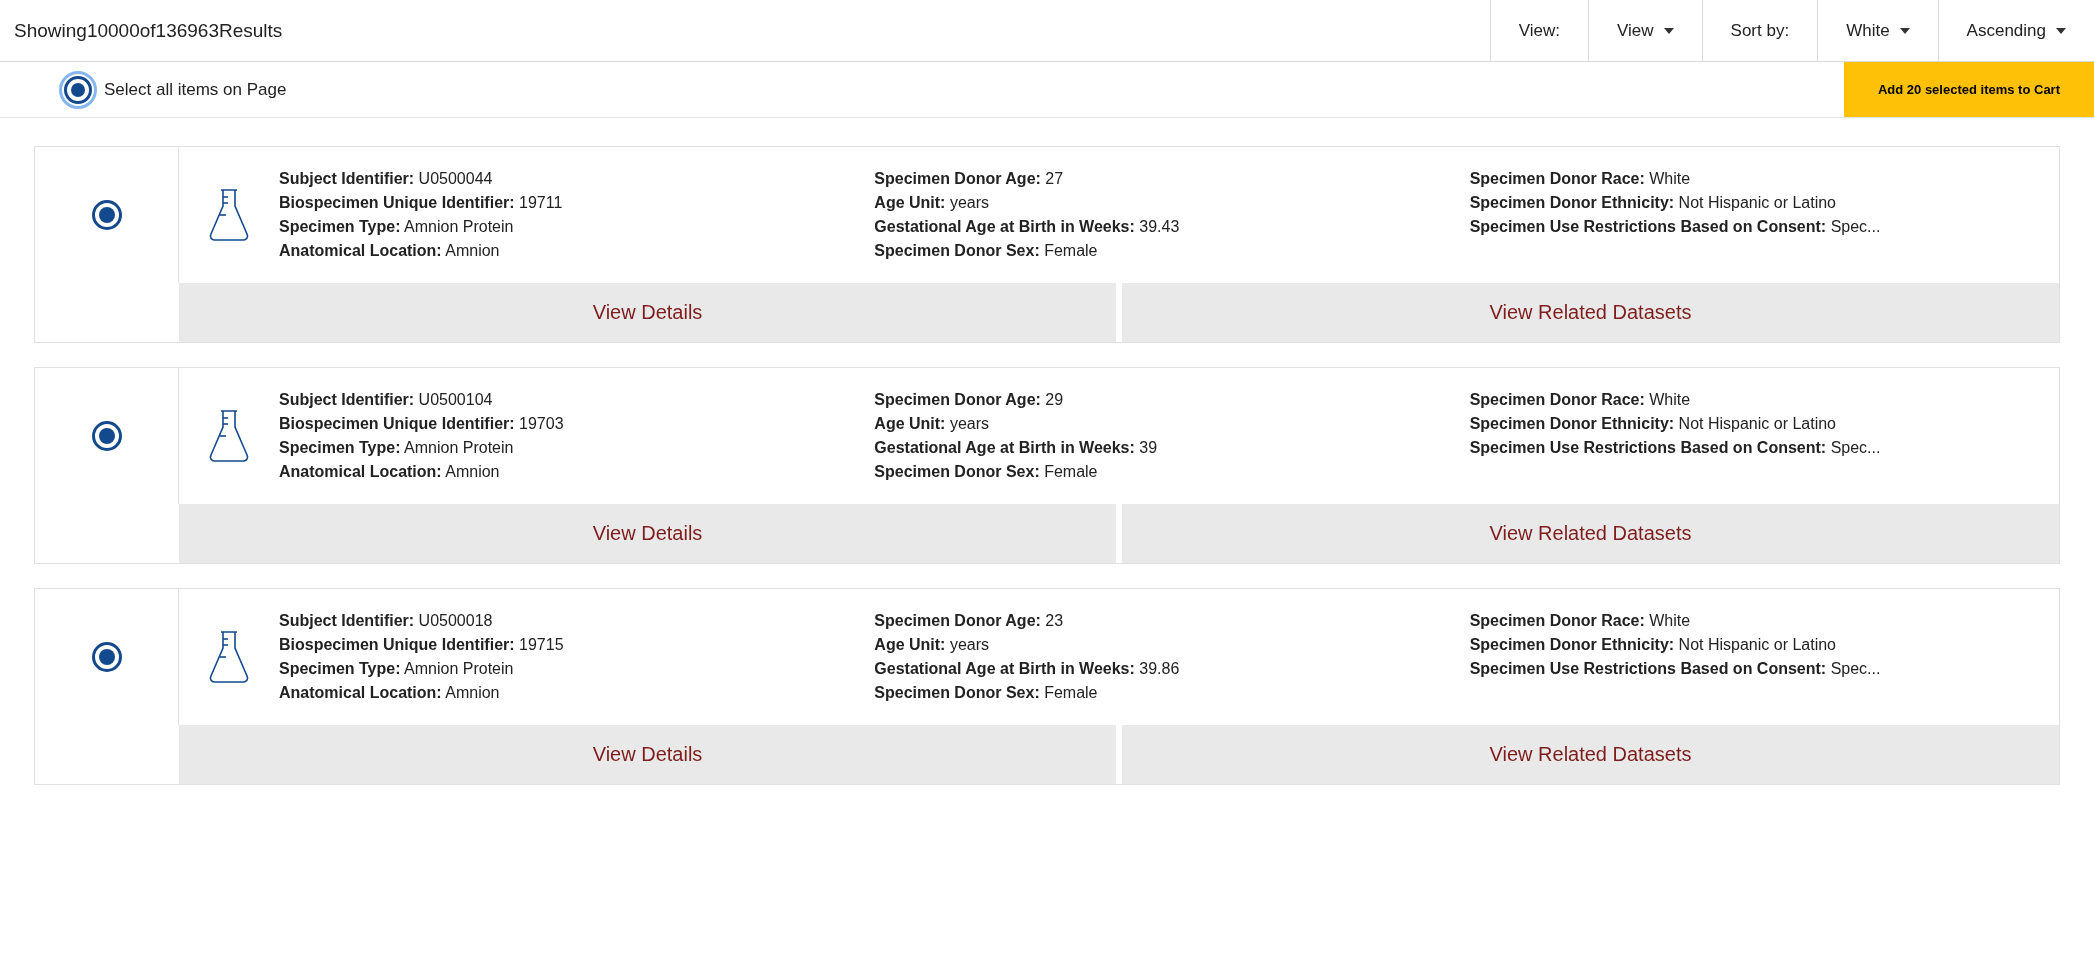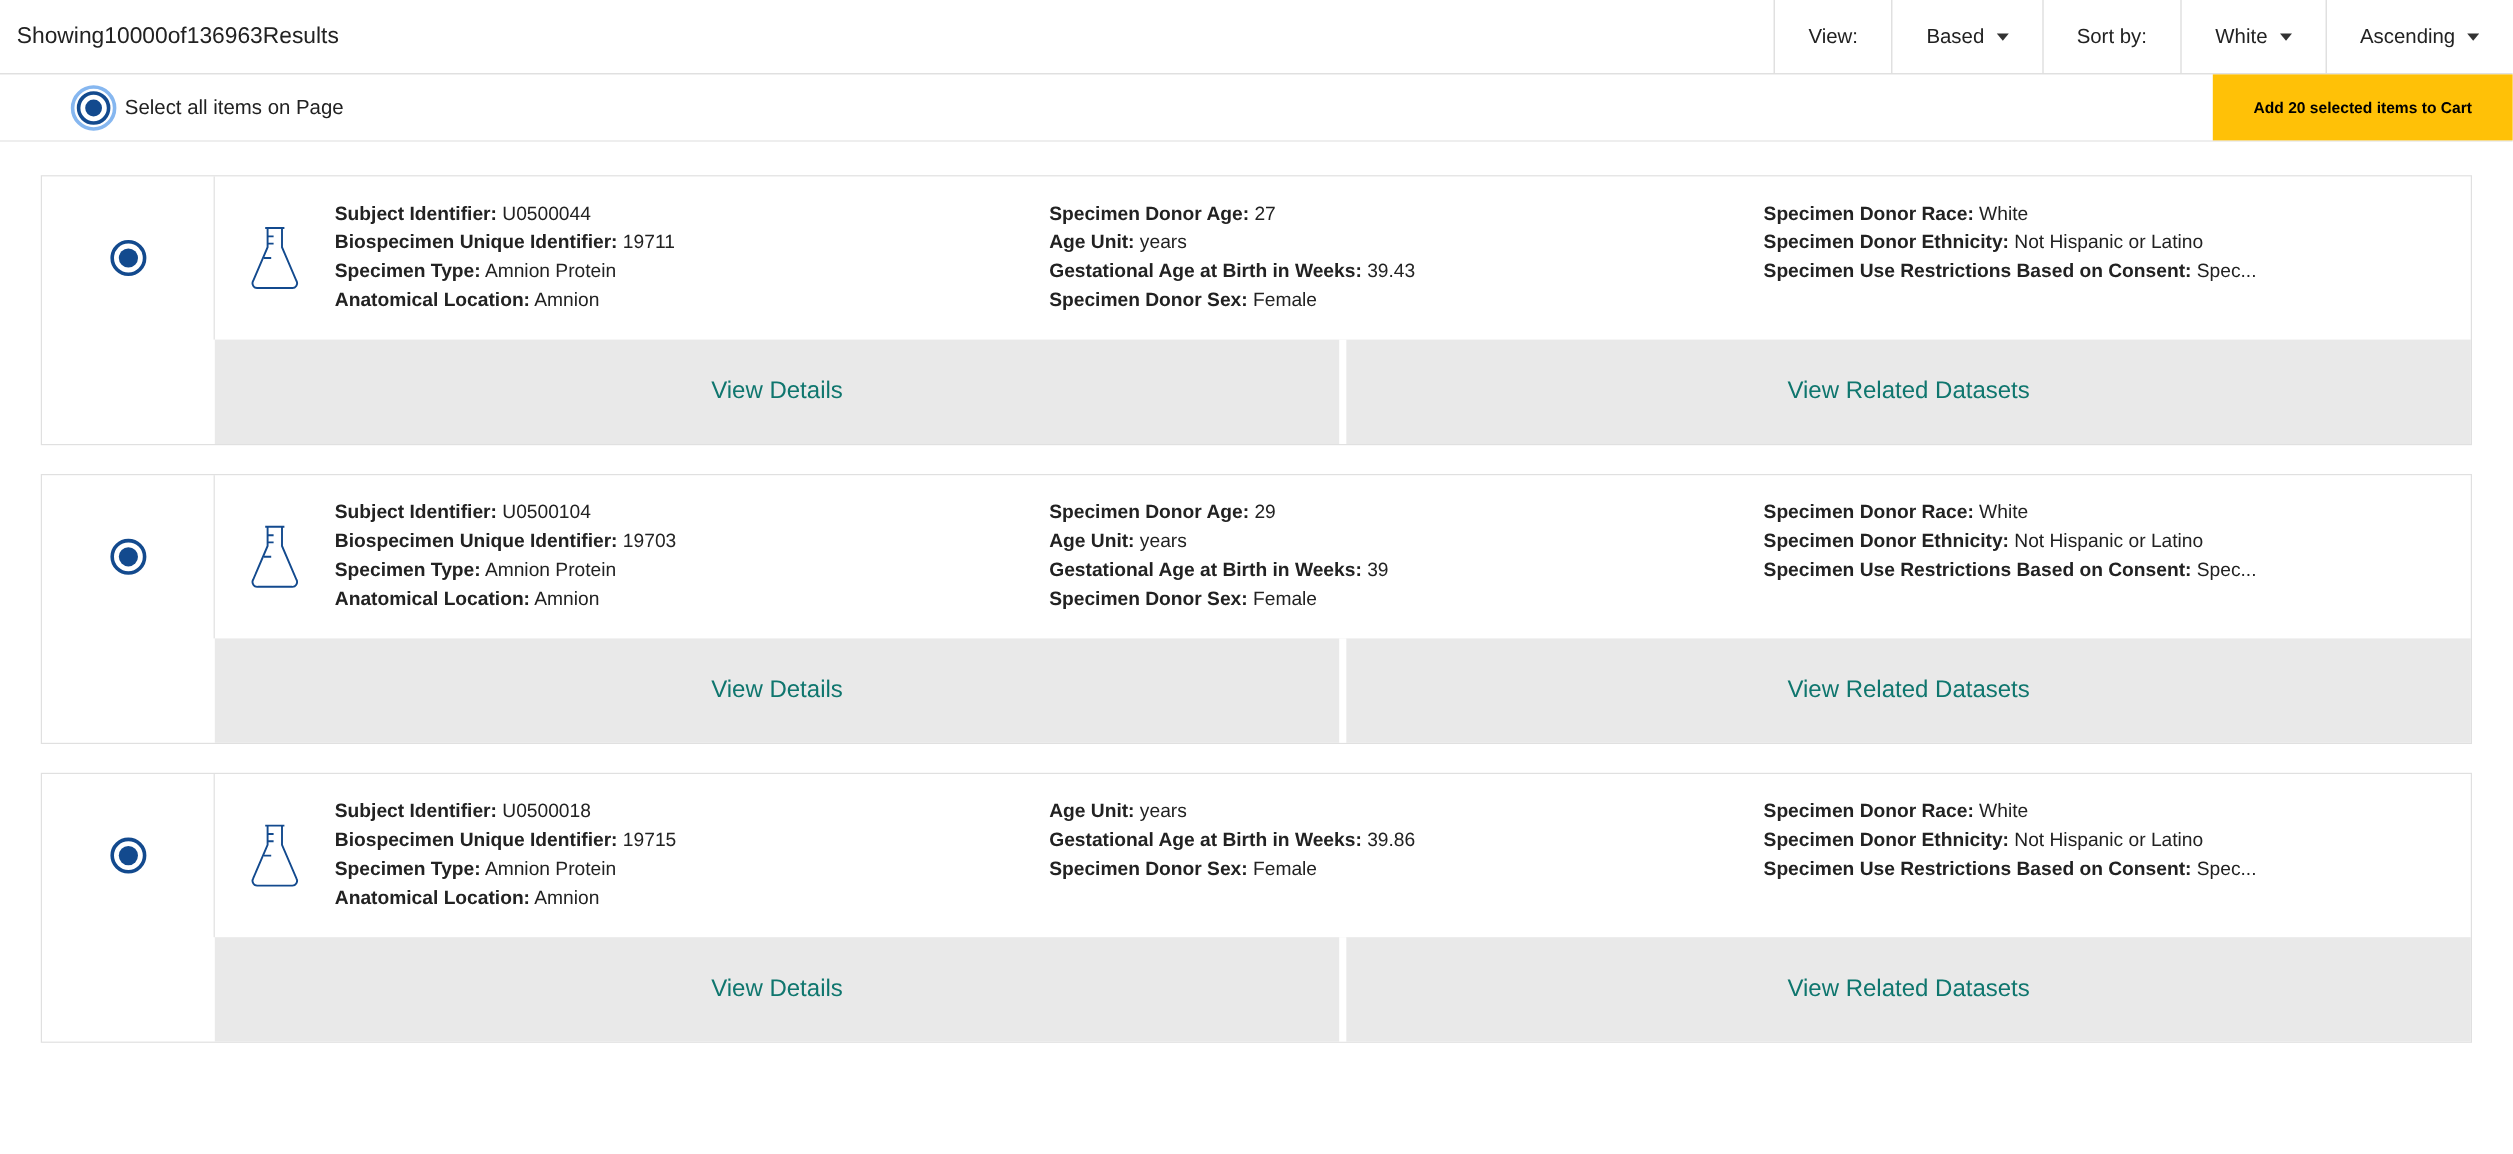--- a/index.html
+++ b/index.html
@@ -150,7 +150,7 @@
   </div>
   <div class="control-block">
     <span class="control-value">
-      <span>Based</span>
+      <span>View</span>
       <span class="caret"></span>
     </span>
   </div>

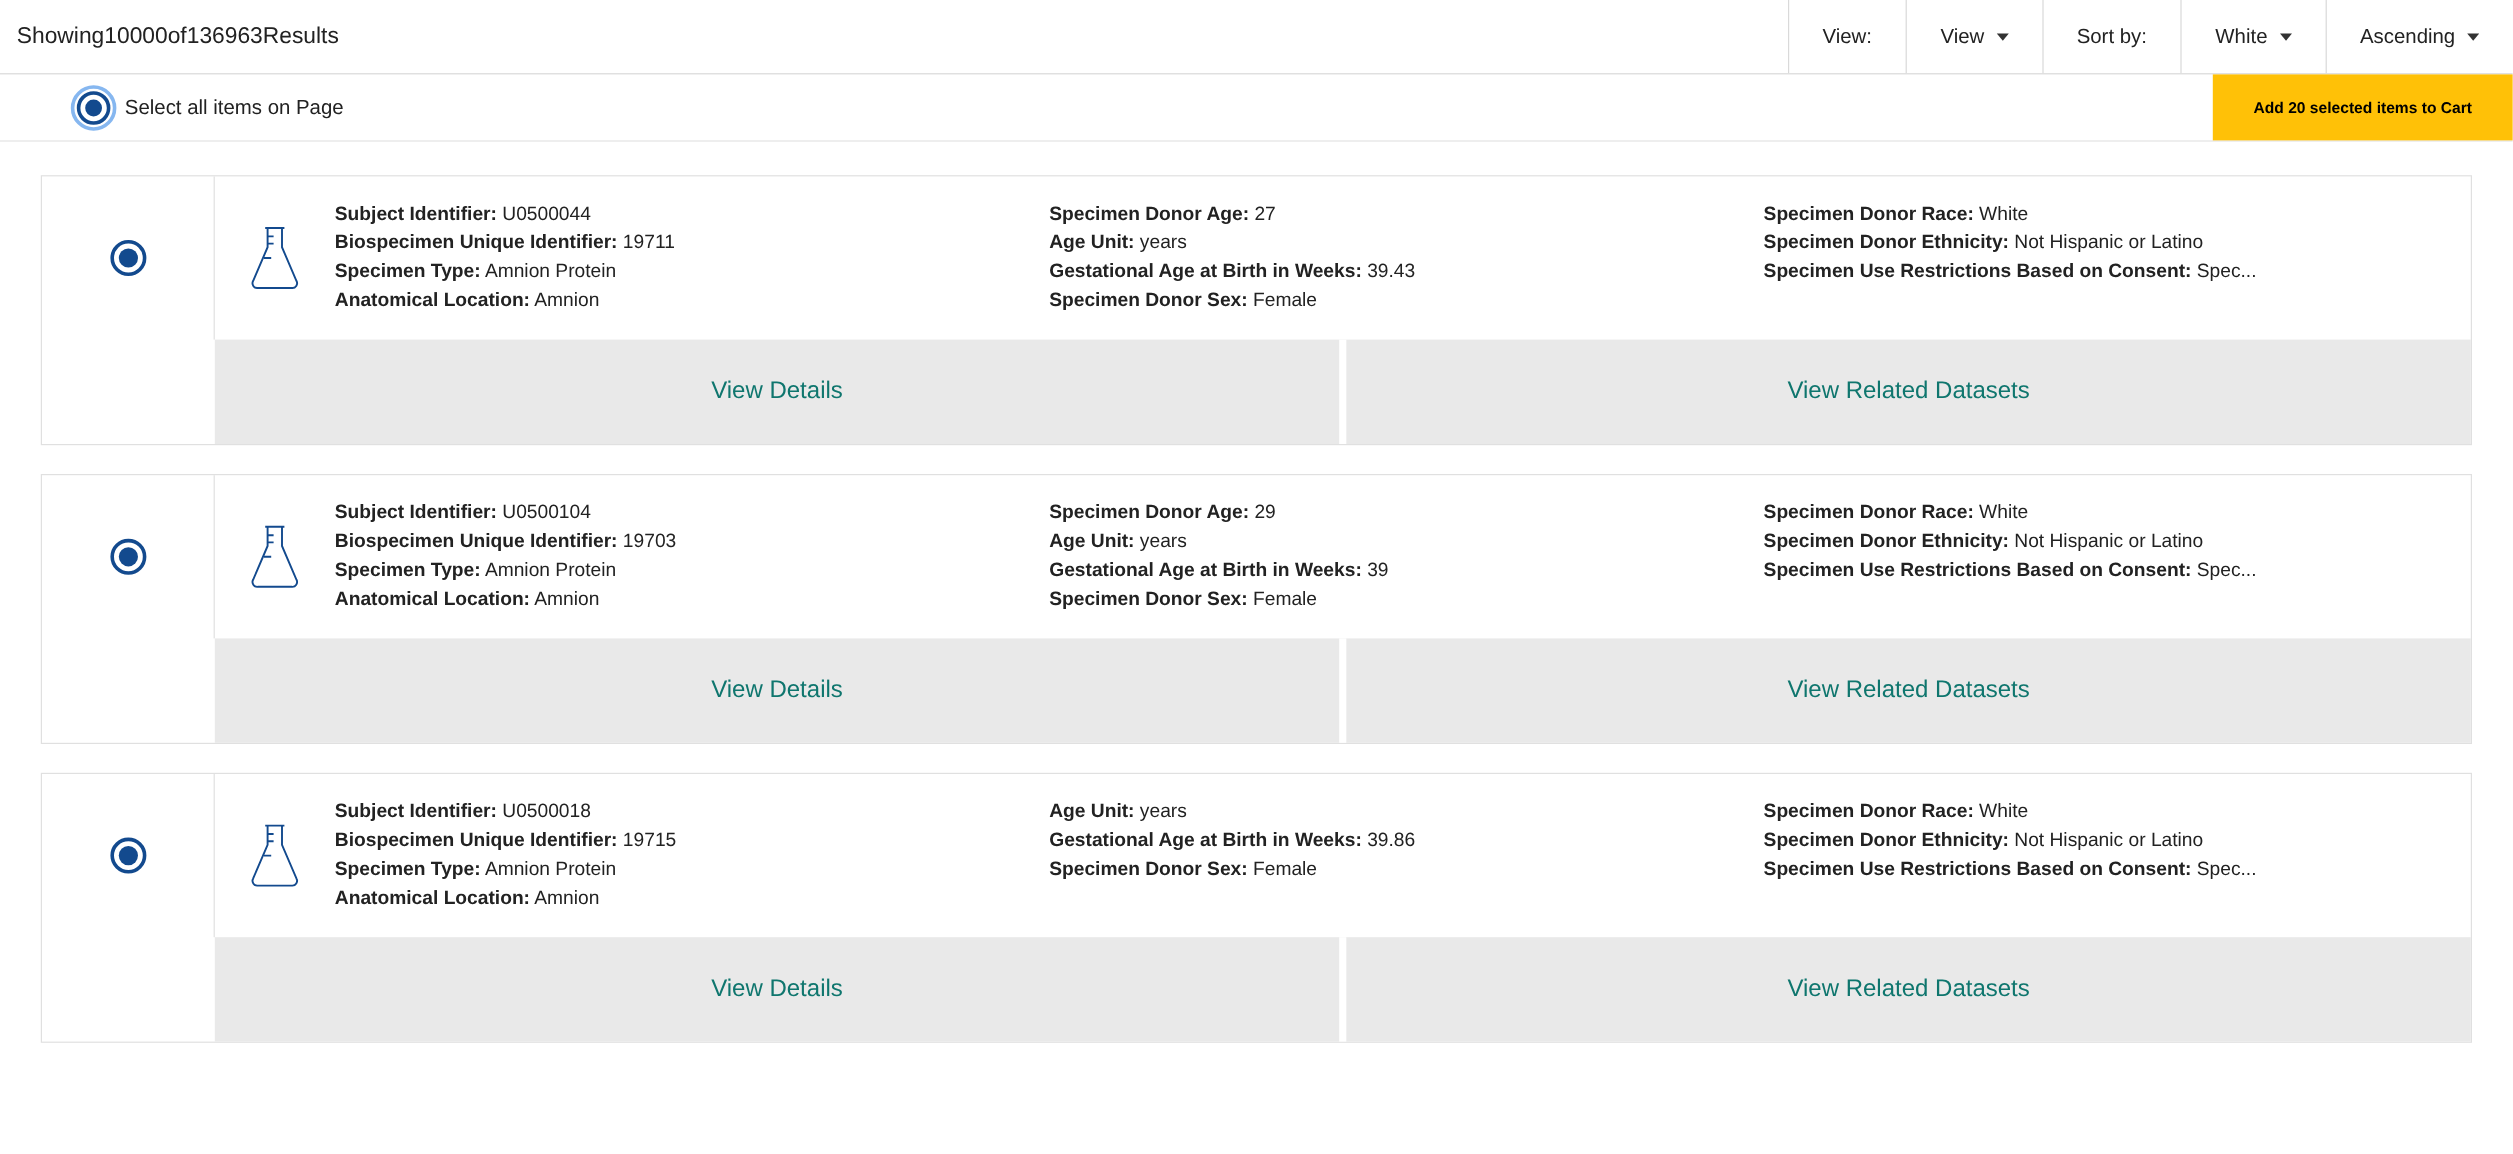--- a/index.html
+++ b/index.html
@@ -126,9 +126,9 @@
     background: #e9e9e9;
     border: none;
     border-right: 6px solid #fff;
-    padding: 32px 0;
+    padding: 18px 0;
     font-size: 20px;
-    color: #0f766e;
+    color: #7f1d1d;
     cursor: pointer;
   }
   .action-btn:last-child { border-right: none; }

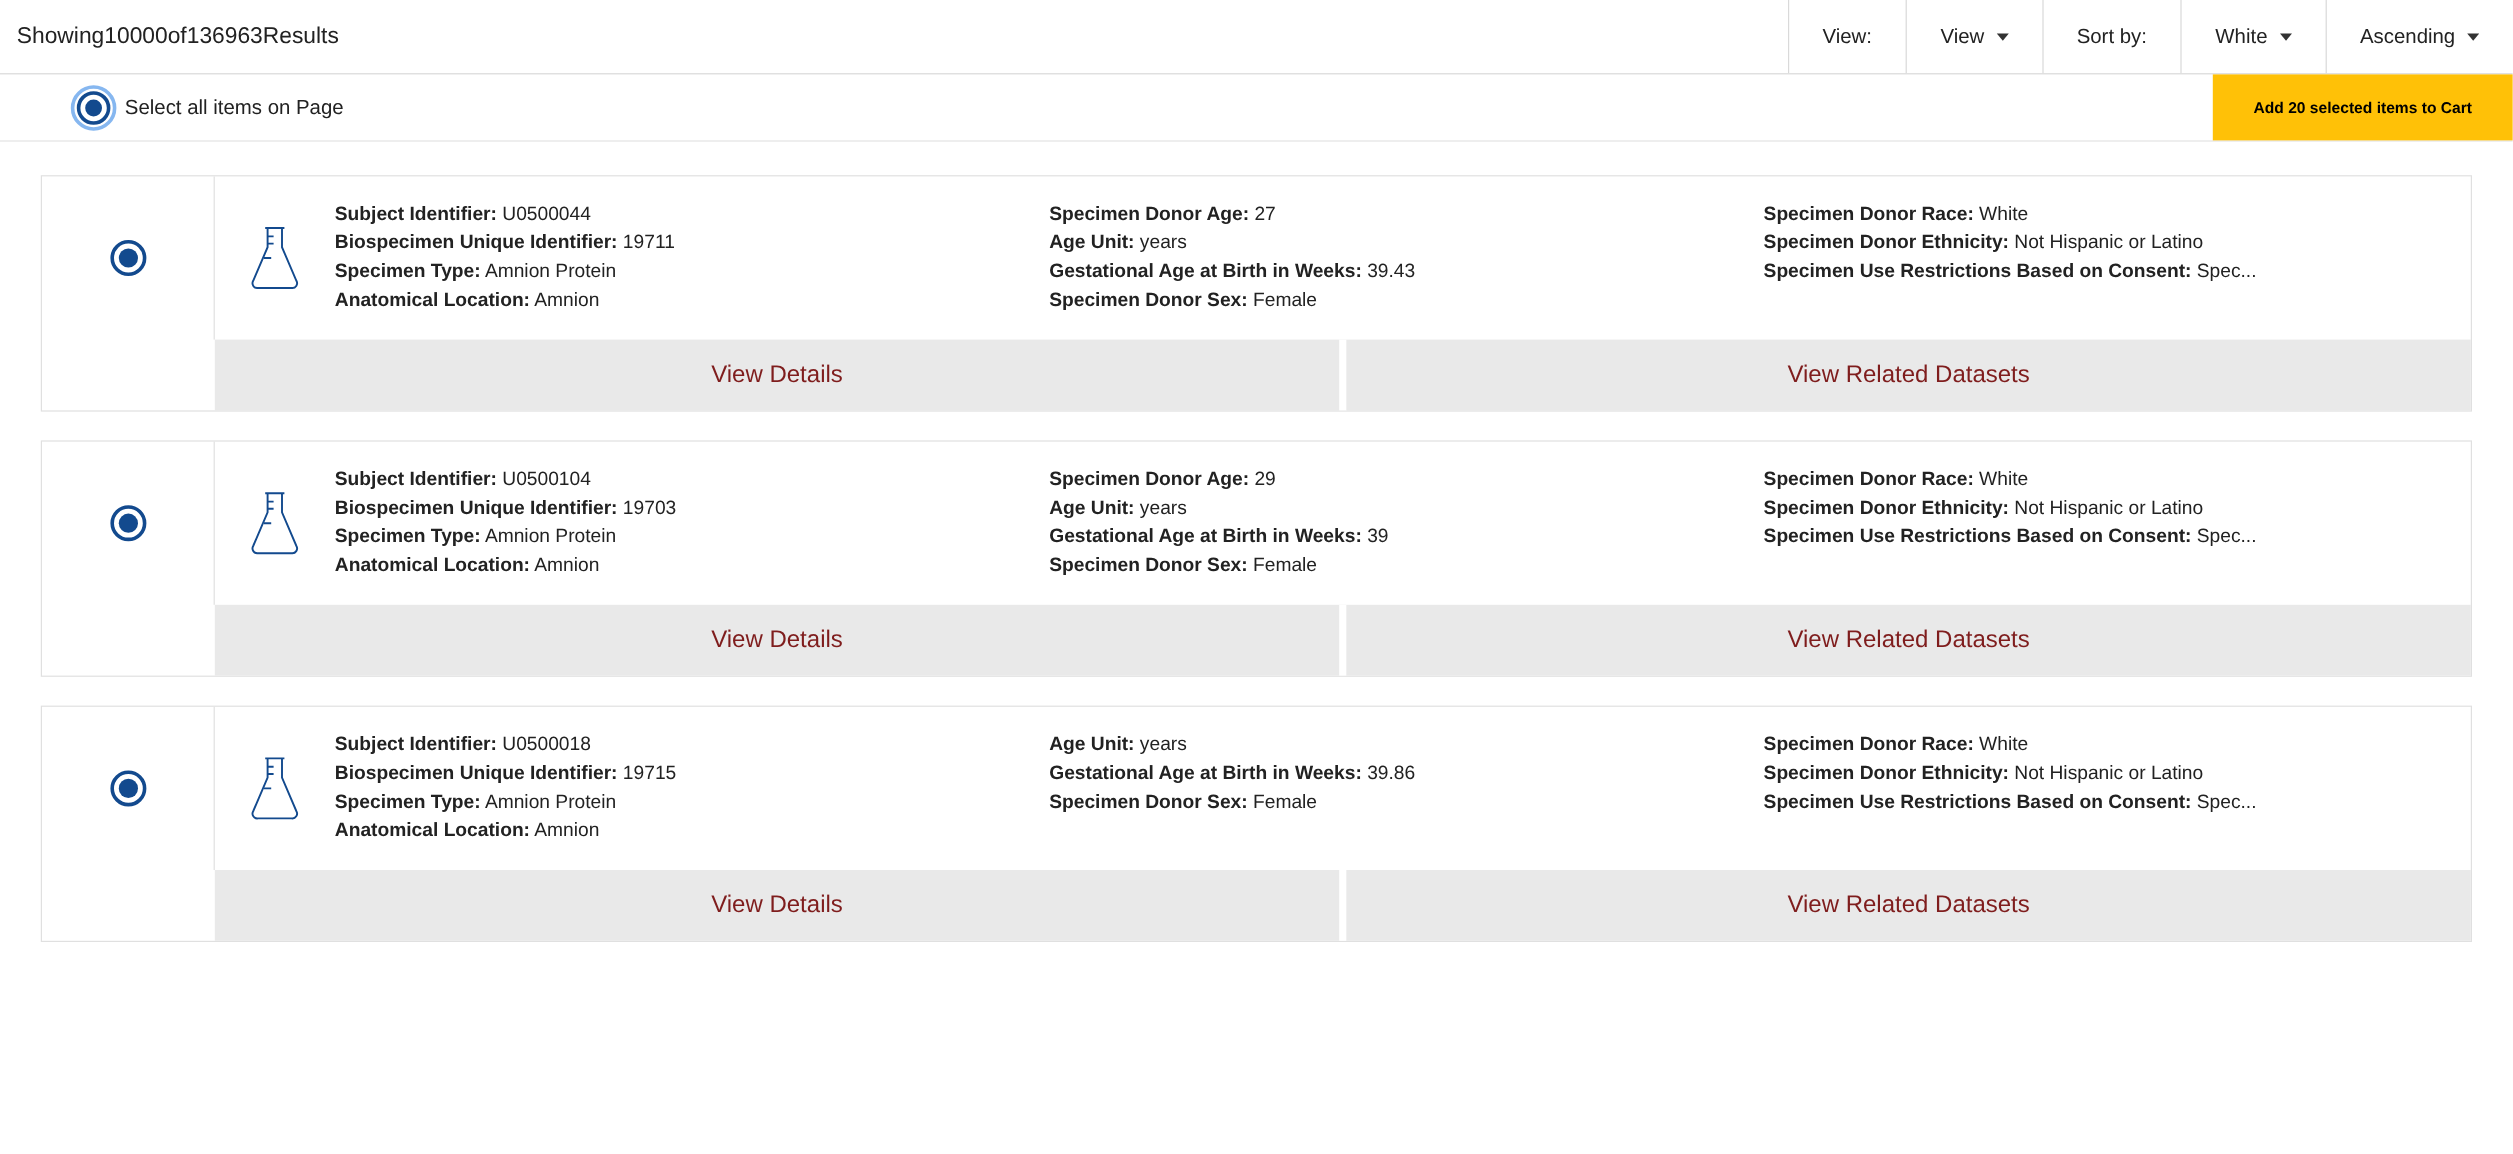--- a/index.html
+++ b/index.html
@@ -279,6 +279,7 @@
           <div class="field"><b>Anatomical Location:</b> <span>Amnion</span></div>
         </div>
         <div class="col">
+          <div class="field"><b>Specimen Donor Age:</b> <span>23</span></div>
           <div class="field"><b>Age Unit:</b> <span>years</span></div>
           <div class="field"><b>Gestational Age at Birth in Weeks:</b> <span>39.86</span></div>
           <div class="field"><b>Specimen Donor Sex:</b> <span>Female</span></div>

